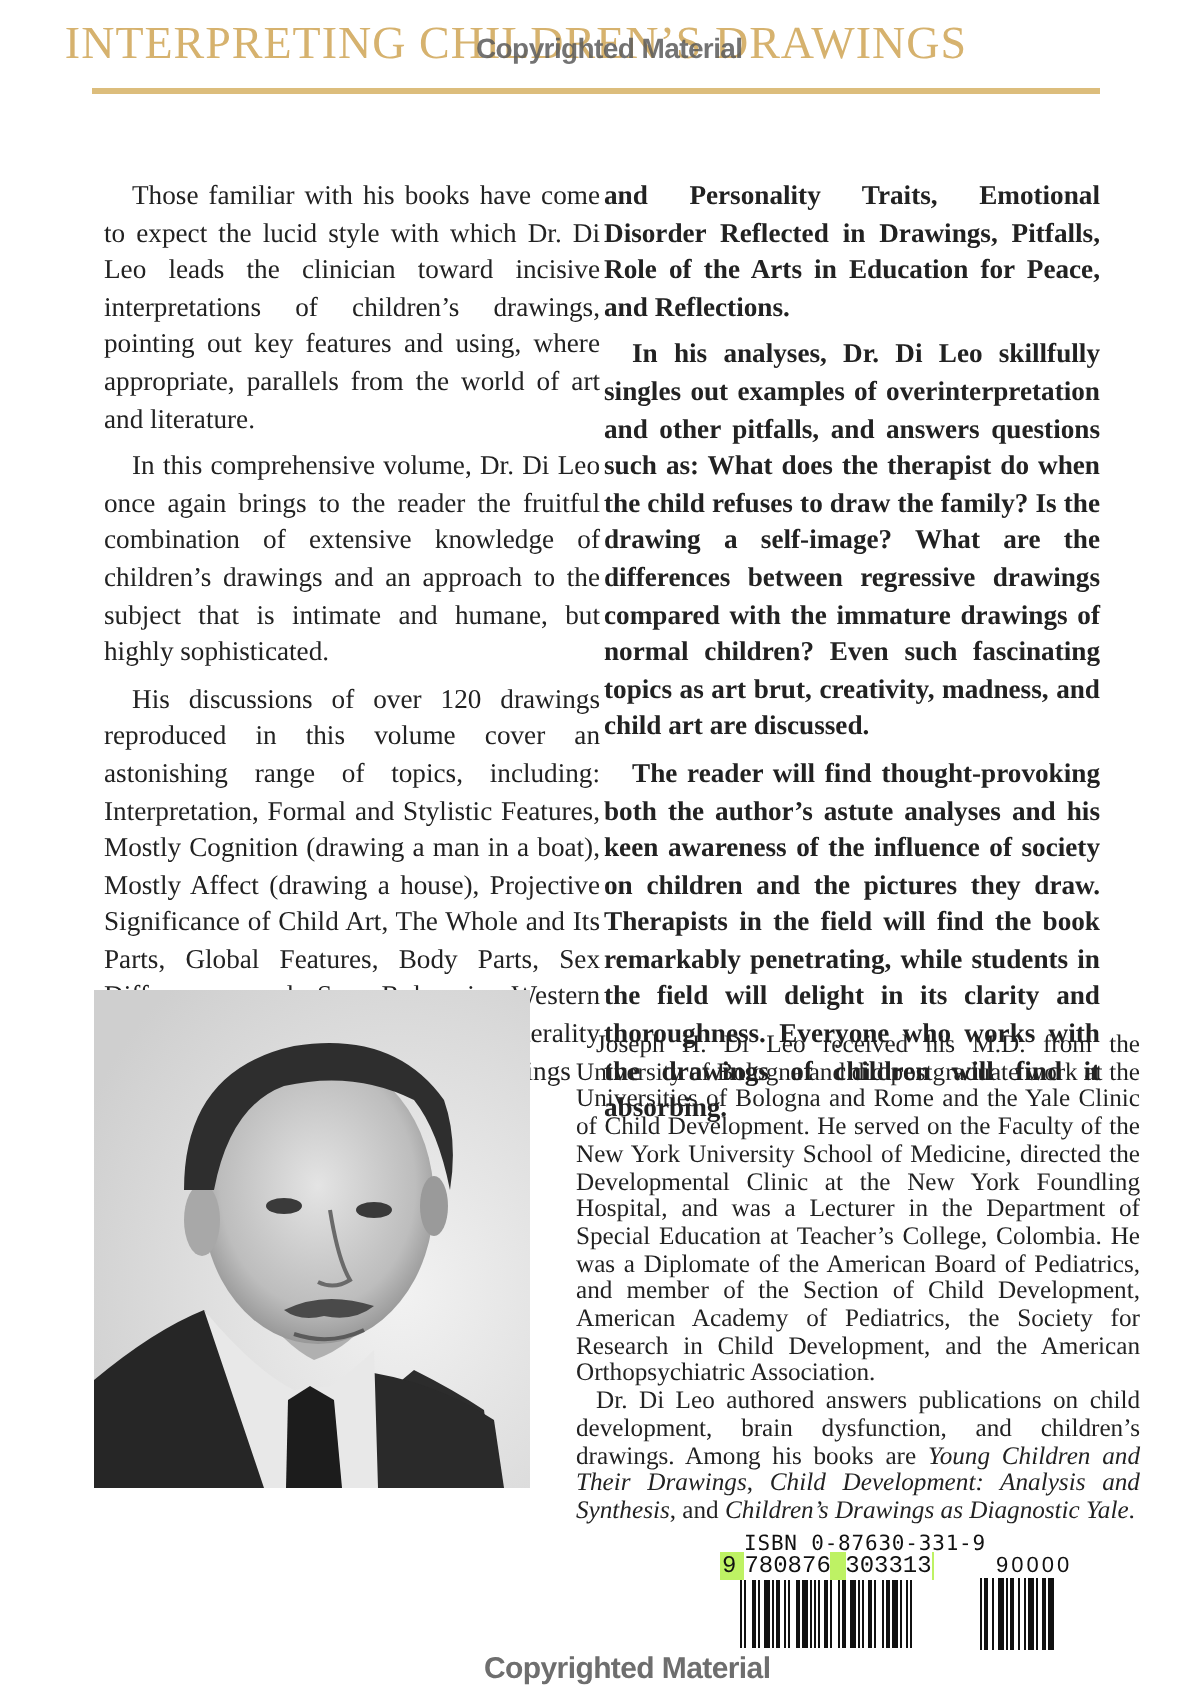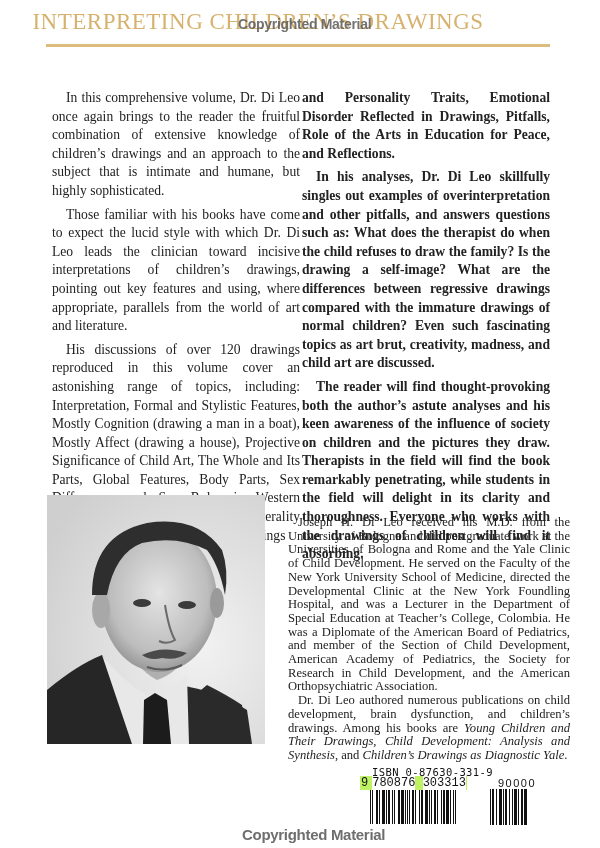--- a/index.html
+++ b/index.html
@@ -84,8 +84,8 @@
 <div class="watermark wm-top">Copyrighted Material</div>
 
 <div class="col col-left">
+  <p>Those familiar with his books have come to expect the lucid style with which Dr. Di Leo leads the clinician toward incisive interpretations of children’s drawings, pointing out key features and using, where appropriate, parallels from the world of art and literature.</p>
   <p>In this comprehensive volume, Dr. Di Leo once again brings to the reader the fruitful combination of extensive knowledge of children’s drawings and an approach to the subject that is intimate and humane, but highly sophisticated.</p>
-  <p>Those familiar with his books have come to expect the lucid style with which Dr. Di Leo leads the clinician toward incisive interpretations of children’s drawings, pointing out key features and using, where appropriate, parallels from the world of art and literature.</p>
   <p>His discussions of over 120 drawings reproduced in this volume cover an astonishing range of topics, including: Interpretation, Formal and Stylistic Features, Mostly Cognition (drawing a man in a boat), Mostly Affect (drawing a house), Projective Significance of Child Art, The Whole and Its Parts, Global Features, Body Parts, Sex Differences and Sex Roles in Western Society as Perceived by Children, Laterality and Its Effects on Drawing, Tree Drawings</p>
 </div>
 

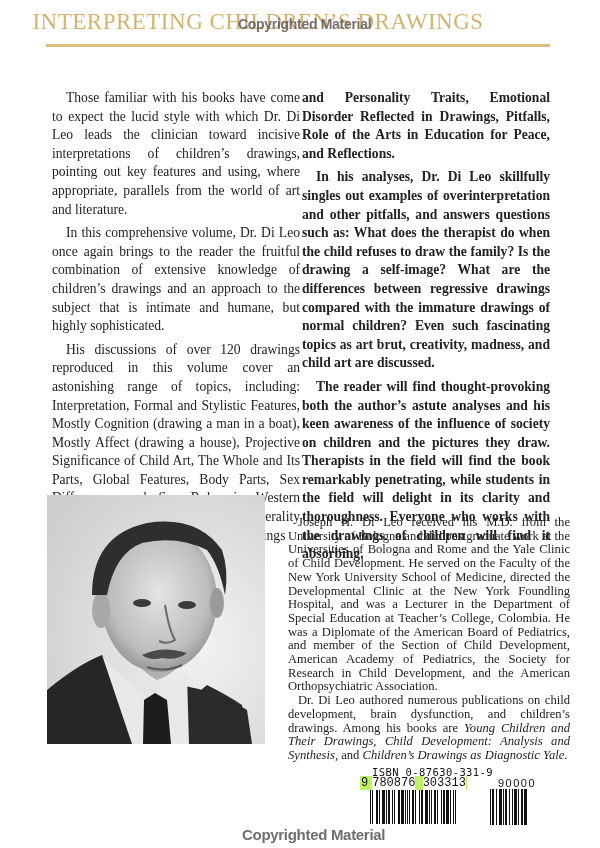--- a/index.html
+++ b/index.html
@@ -140,7 +140,7 @@
 
 <div class="bio">
   <p>Joseph H. Di Leo received his M.D. from the University of Bologna and did postgraduate work at the Universities of Bologna and Rome and the Yale Clinic of Child Development.  He served on the Faculty of the New York University School of Medicine, directed the Developmental Clinic at the New York Foundling Hospital, and was a Lecturer in the Department of Special Education at Teacher’s College, Colombia.  He was a Diplomate of the American Board of Pediatrics, and member of the Section of Child Development, American Academy of Pediatrics, the Society for Research in Child Development, and the American Orthopsychiatric Association.</p>
-  <p><span>Dr. Di Leo authored numerous publications on child development, brain dysfunction, and children’s drawings.  Among his books are </span><em>Young Children and Their Drawings</em><span>, </span><em>Child Development: Analysis and Synthesis</em><span>, and </span><em>Children’s Drawings as Diagnostic Yale</em><span>.</span></p>
+  <p><span>Dr. Di Leo authored answers publications on child development, brain dysfunction, and children’s drawings.  Among his books are </span><em>Young Children and Their Drawings</em><span>, </span><em>Child Development: Analysis and Synthesis</em><span>, and </span><em>Children’s Drawings as Diagnostic Yale</em><span>.</span></p>
 </div>
 
 <div class="isbn-label">ISBN 0-87630-331-9</div>

